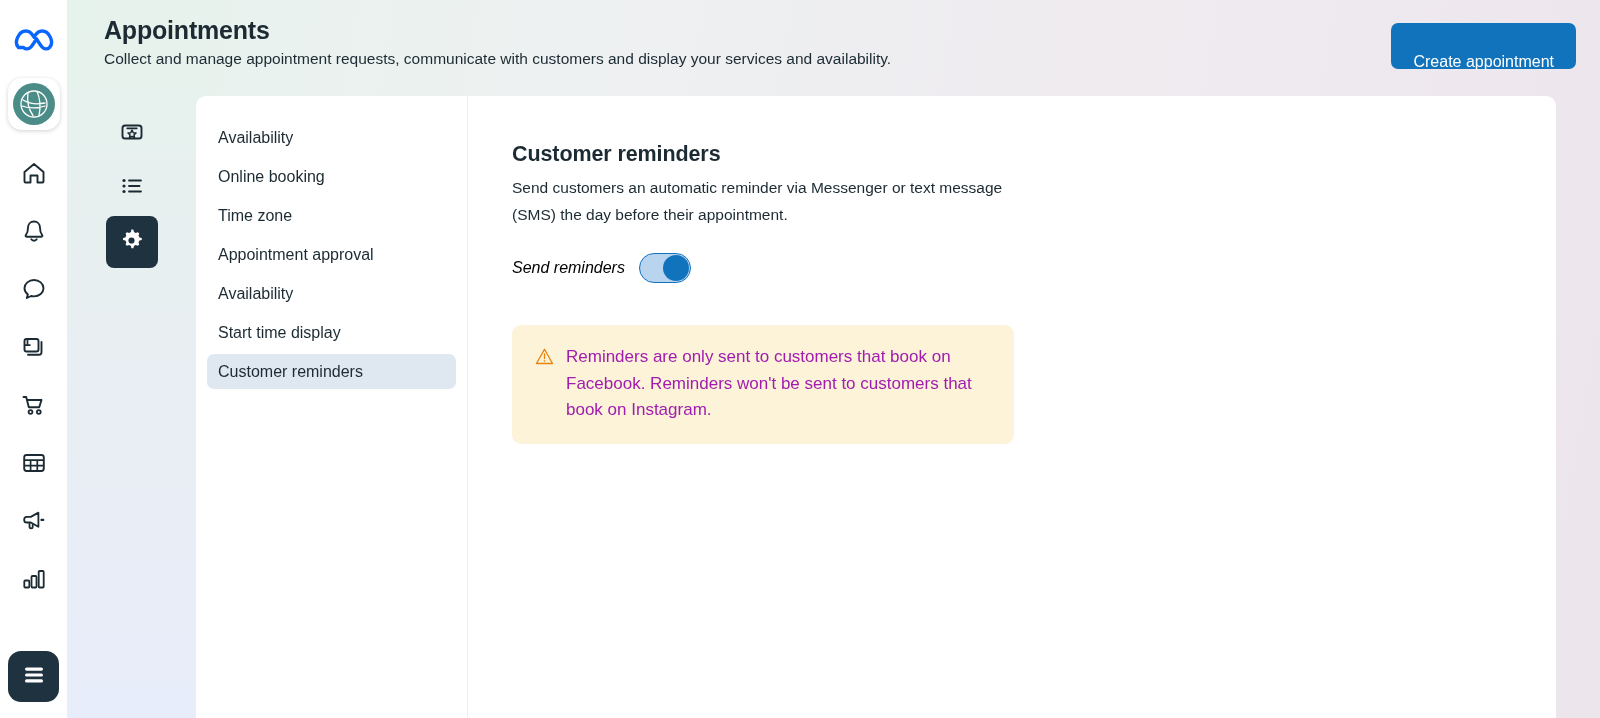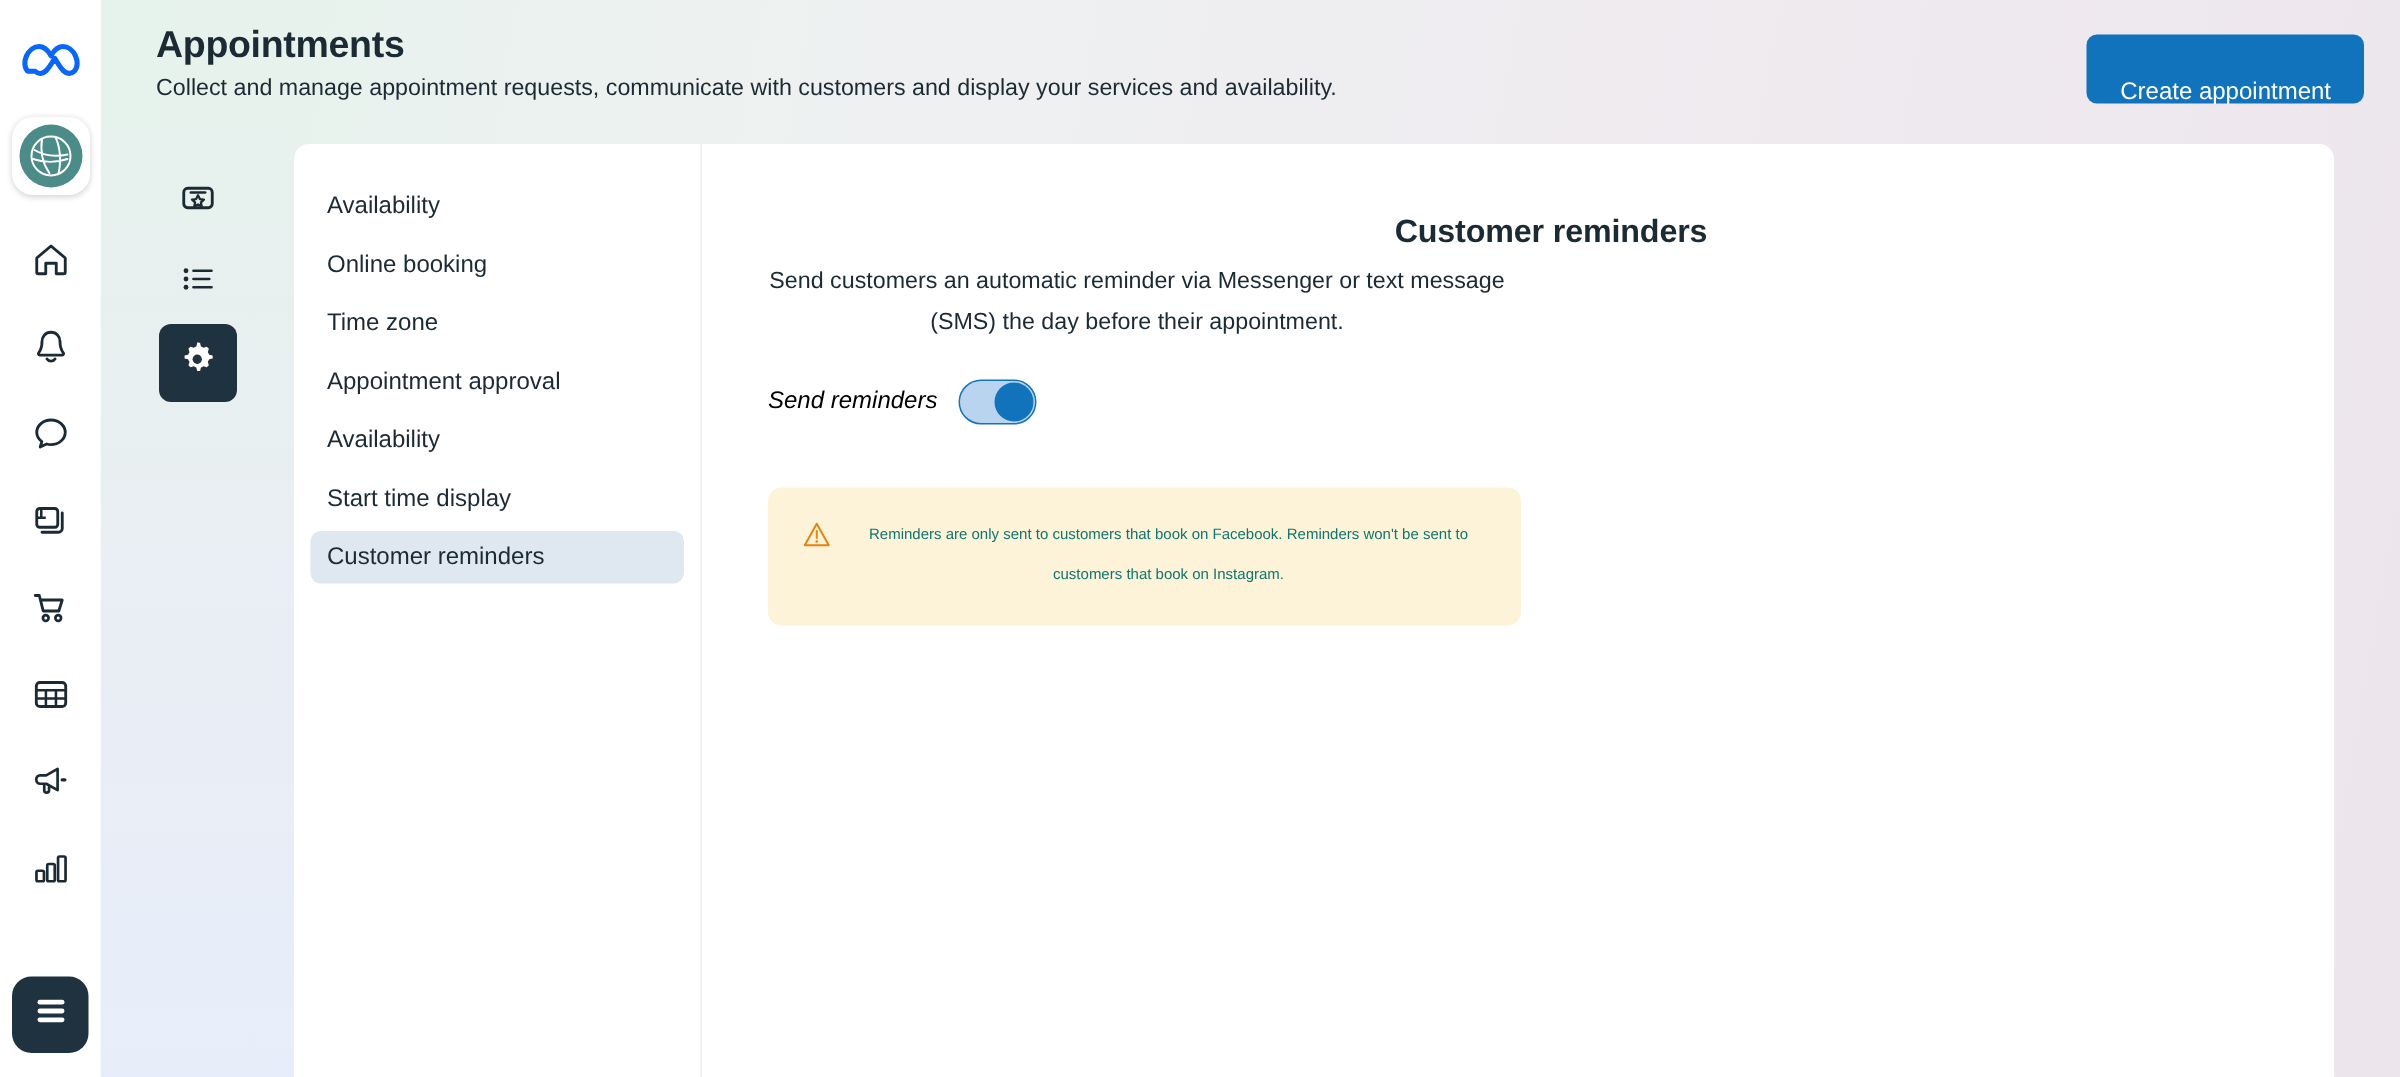--- a/index.html
+++ b/index.html
@@ -109,7 +109,6 @@
     background: #ffffff;
     border-radius: 10px 10px 0 0;
     overflow: hidden;
-    text-align: center;
   }
 
   

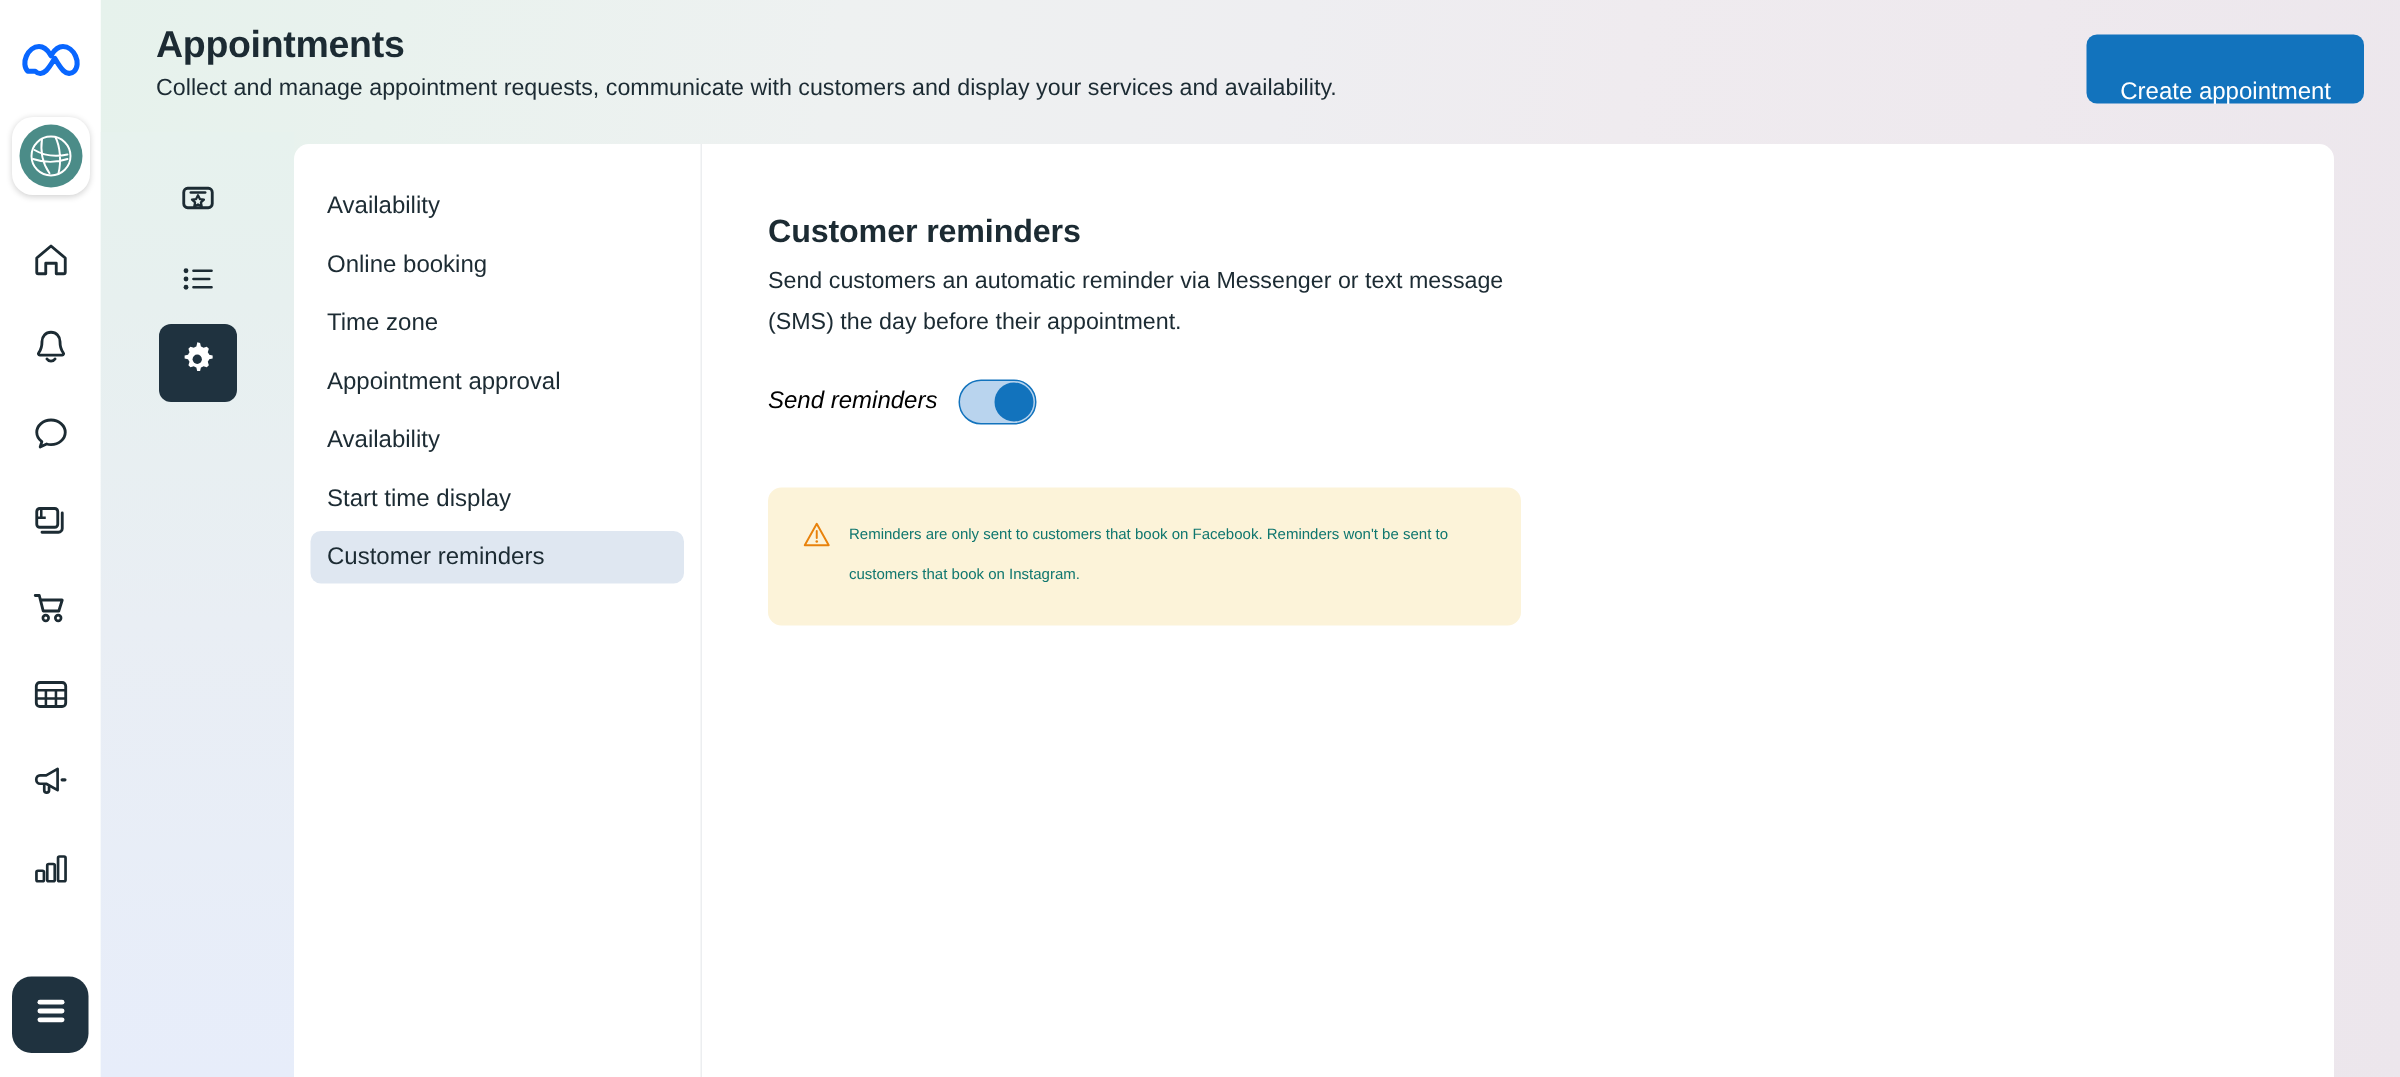--- a/index.html
+++ b/index.html
@@ -168,7 +168,7 @@
   }
   .notice-icon { flex: 0 0 auto; padding-top: 3px; }
   .notice-text {
-    font-size: 10px; color: #0f766e; line-height: 26.5px;
+    font-size: 17px; color: #a21caf; line-height: 26.5px;
   }
 </style>
 </head>

